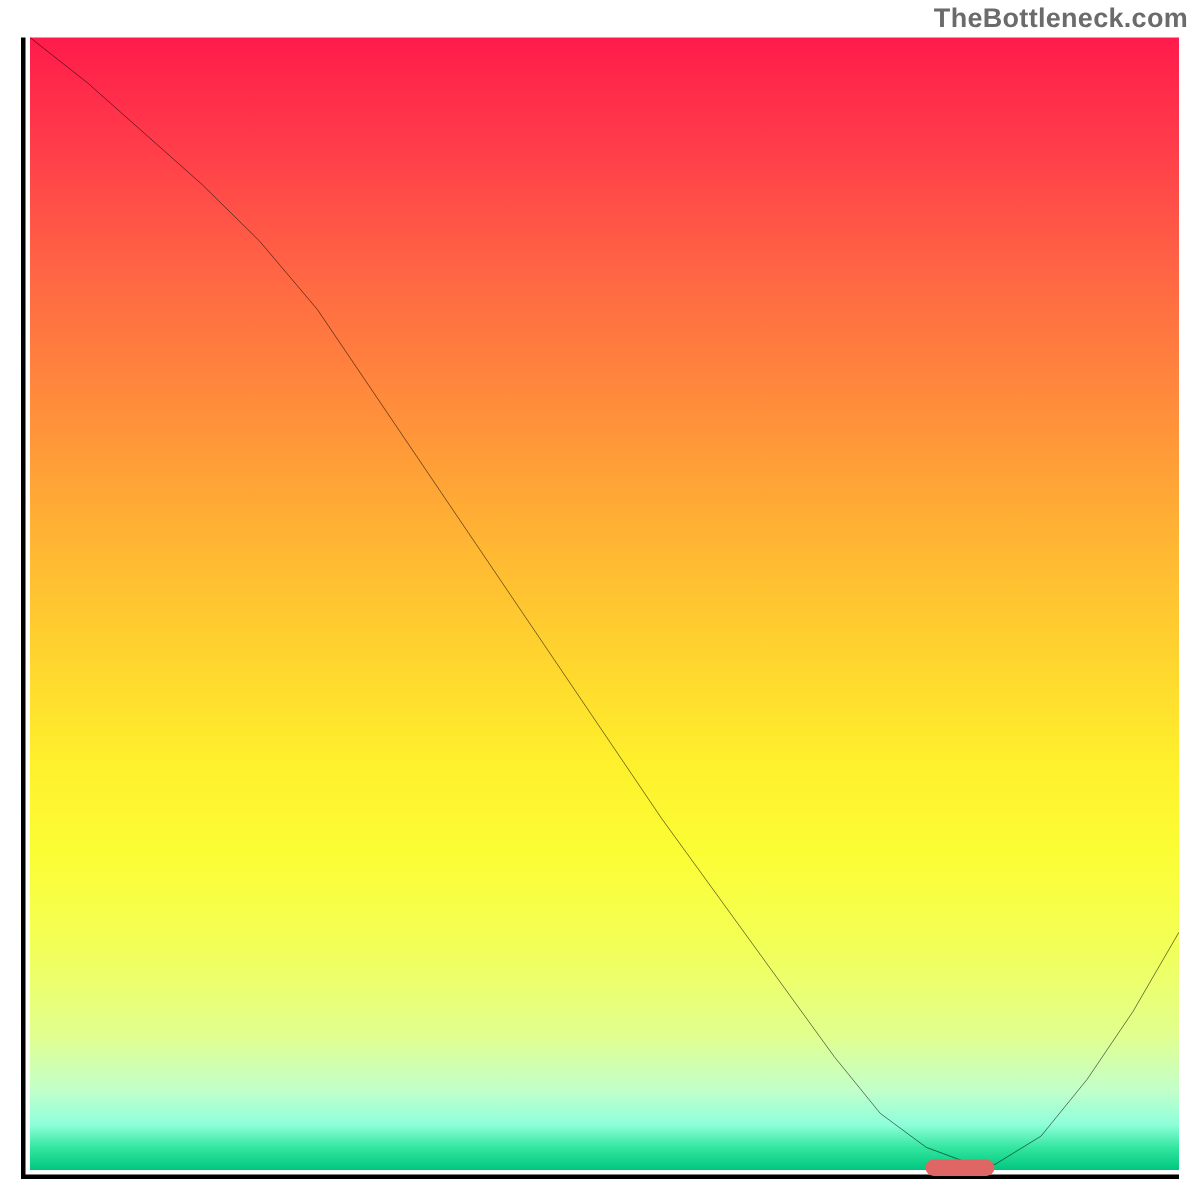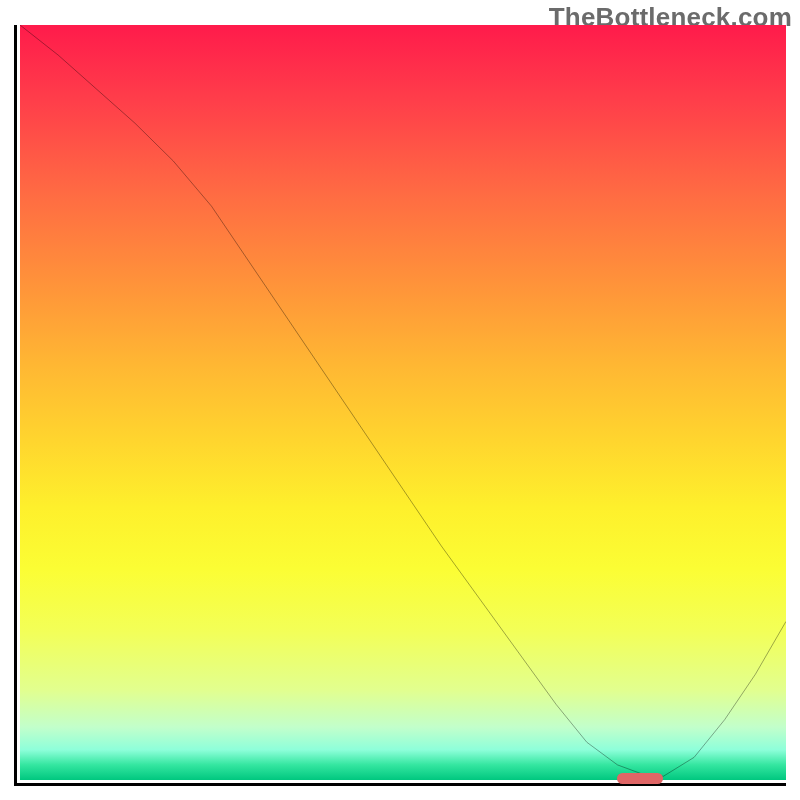--- a/index.html
+++ b/index.html
@@ -14,7 +14,7 @@
     top: 2px;
     right: 8px;
     font-family: Arial, Helvetica, sans-serif;
-    font-size: 26px;
+    font-size: 18px;
     font-weight: 600;
     color: #6b6b6b;
     letter-spacing: 0.2px;

